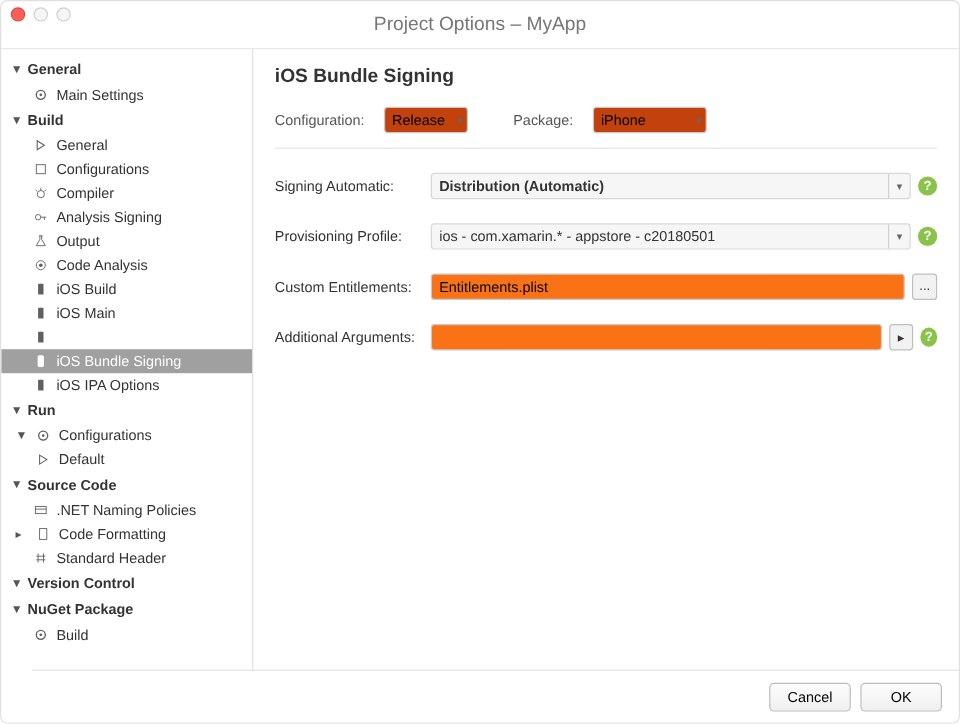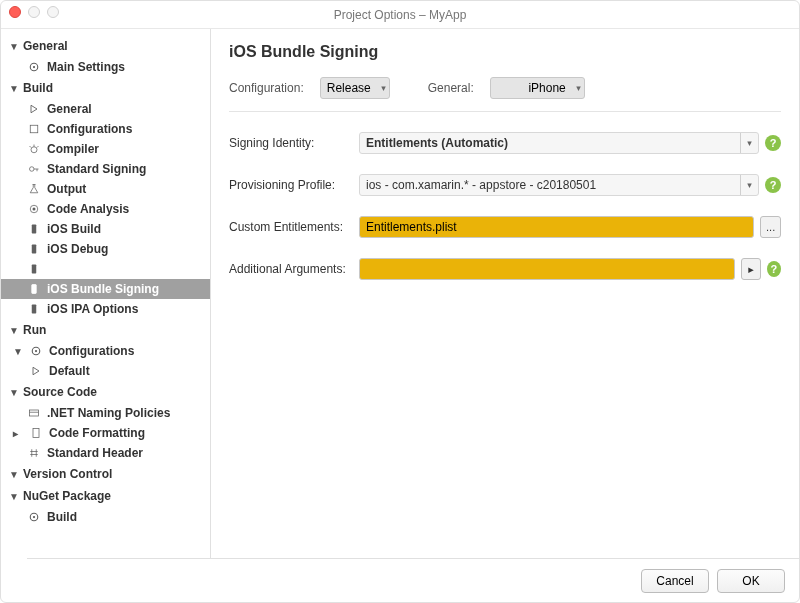--- a/index.html
+++ b/index.html
@@ -7,7 +7,7 @@
   body { width:800px; height:603px; background:#fff; border:1px solid #e0e0e0; border-radius:6px; overflow:hidden; display:flex; flex-direction:column;}
 
   
-  .titlebar { height:28px; display:flex; align-items:center; border-bottom:1px solid #e8e8e8; position:relative; color:#777; font-size:12px; }
+  .titlebar { height:40px; display:flex; align-items:center; border-bottom:1px solid #e8e8e8; position:relative; color:#777; font-size:16px; }
   .traffic { position:absolute; left:8px; top:5px; display:flex; gap:7px; }
   .tl-btn { width:12px; height:12px; border-radius:50%; }
   .tl-close { background:#ff5f57; border:1px solid #e04740; }

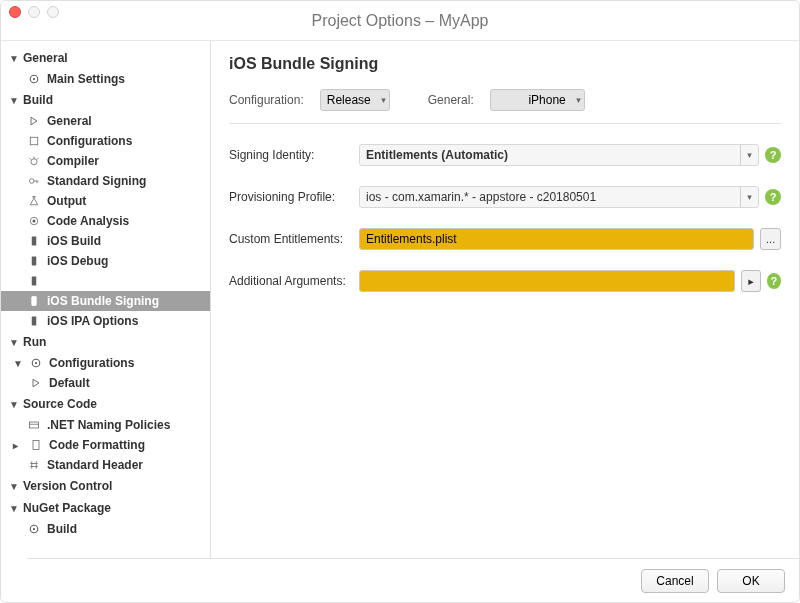--- a/index.html
+++ b/index.html
@@ -24,7 +24,7 @@
   .tree { list-style:none; margin:0; padding:0; }
   .cat  { font-weight:bold; font-size:12px; padding:4px 8px; display:flex; align-items:center; gap:4px; cursor:default;}
   .cat .tw { font-size:10px; color:#555; width:10px; display:inline-block;}
-  .item { display:flex; align-items:center; gap:6px; padding:3px 8px 3px 26px; cursor:pointer; white-space:nowrap;font-weight:bold;}
+  .item { display:flex; align-items:center; gap:6px; padding:3px 8px 3px 26px; cursor:pointer; white-space:nowrap;}
   .item.selected { background:#a0a0a0; color:#fff; }
   .item.selected .icn svg * { stroke:#fff; fill:#fff; }
   .item .icn { width:14px; height:14px; display:flex; align-items:center; justify-content:center; color:#555;}

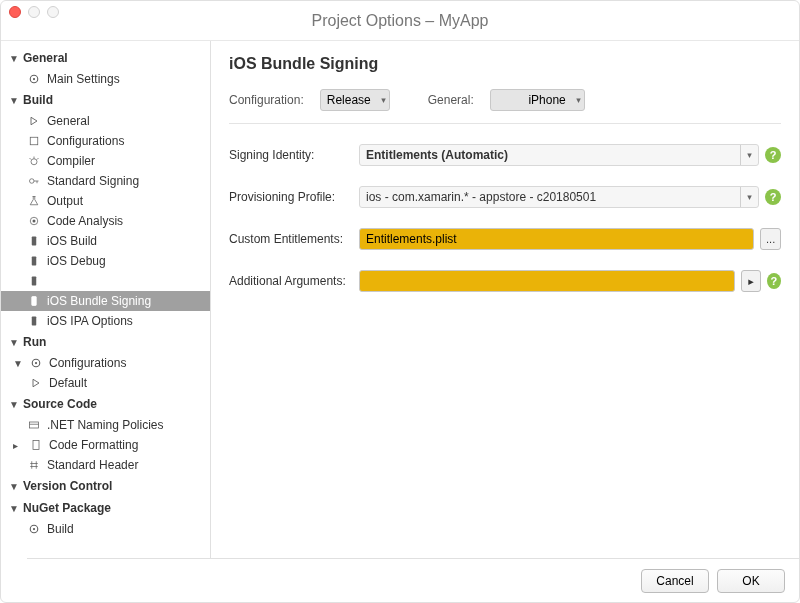--- a/index.html
+++ b/index.html
@@ -48,7 +48,7 @@
   .help { width:16px; height:16px; border-radius:50%; background:#8bc34a; color:#fff; font-size:11px; font-weight:bold; display:flex; align-items:center; justify-content:center; cursor:pointer;}
   .help::after{content:"?";}
   .sel-wrap { position:relative; display:inline-flex; align-items:center;}
-  .sel-wrap select { appearance:none; -webkit-appearance:none; padding-right:18px; background:#e5e5e5;text-align:right;}
+  .sel-wrap select { appearance:none; -webkit-appearance:none; padding-right:18px; background:#c2410c;}
   .sel-wrap::after { content:"▾"; position:absolute; right:4px; color:#666; font-size:9px; pointer-events:none;}
   .bold { font-weight:600;}
 

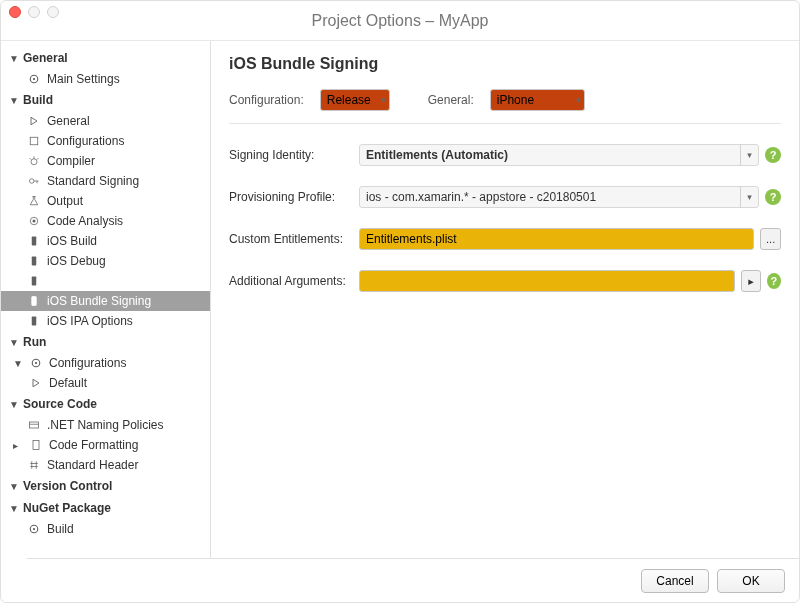--- a/index.html
+++ b/index.html
@@ -262,7 +262,7 @@
         </select>
       </span>
       <span style="width:6px"></span>
-      <label>General:</label>
+      <label>Package:</label>
       <span class="sel-wrap">
         <select class="sel" style="width:95px">
           <option>iPhone</option>

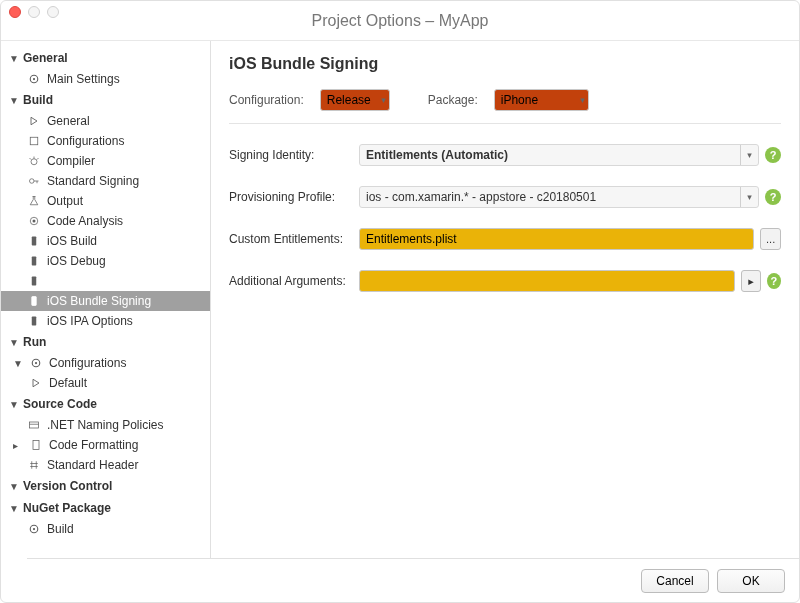--- a/index.html
+++ b/index.html
@@ -272,7 +272,7 @@
     <hr class="sep">
 
     <div class="form-row">
-      <label>Signing Identity:</label>
+      <label>Signing Automatic:</label>
       <div class="ctrl">
         <div class="dropdown">
           <span class="bold">Entitlements (Automatic)</span>

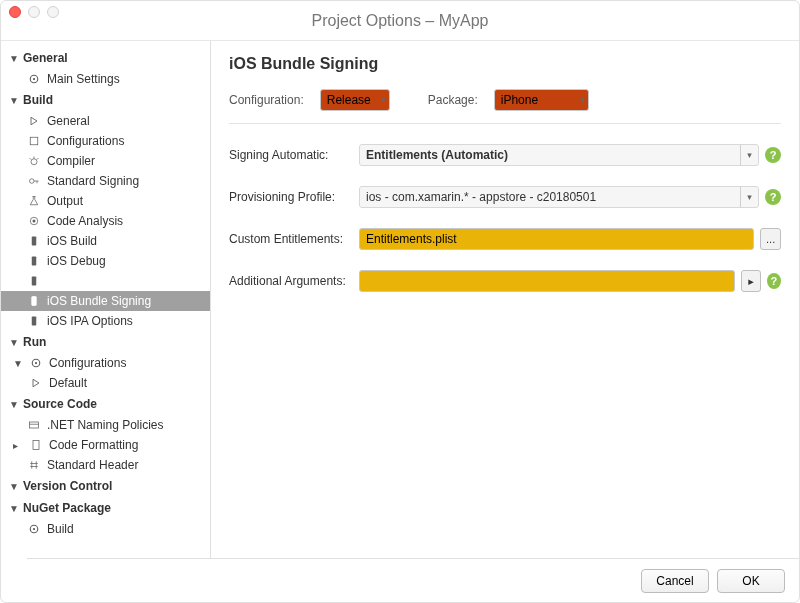--- a/index.html
+++ b/index.html
@@ -275,7 +275,7 @@
       <label>Signing Automatic:</label>
       <div class="ctrl">
         <div class="dropdown">
-          <span class="bold">Entitlements (Automatic)</span>
+          <span class="bold">Distribution (Automatic)</span>
           <span class="dd-btn">▾</span>
         </div>
         <div class="help"></div>

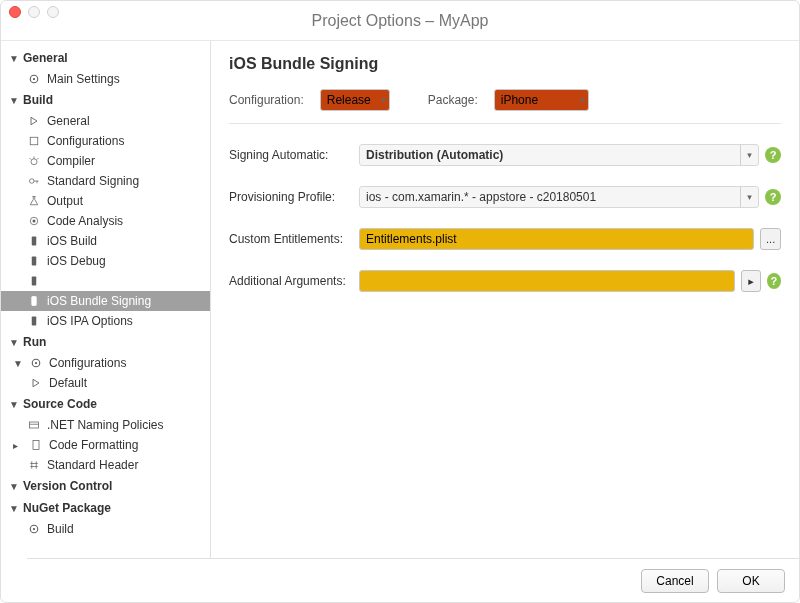--- a/index.html
+++ b/index.html
@@ -121,7 +121,7 @@
               <path d="M8 8h6M12 8v3" stroke="#606060"></path>
             </svg>
           </span>
-          <span>Standard Signing</span>
+          <span>Analysis Signing</span>
         </li>
         <li class="item">
           <span class="icn">

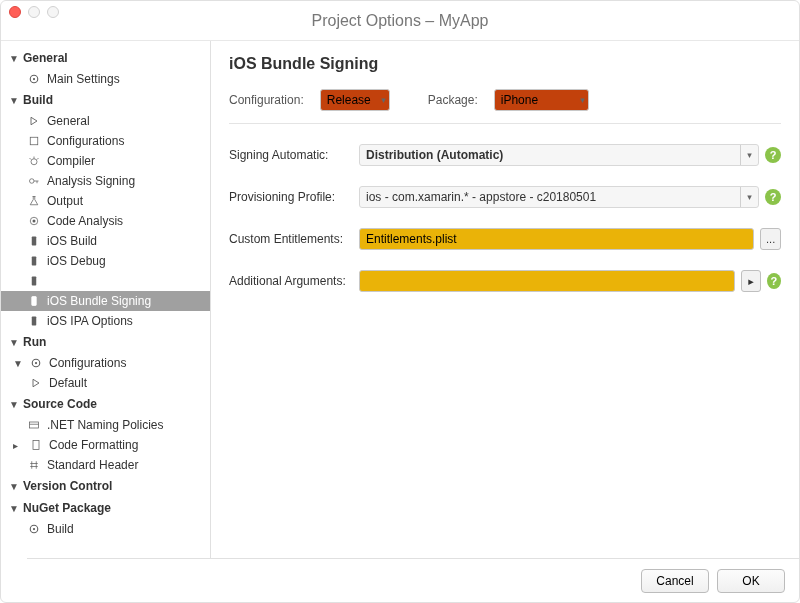--- a/index.html
+++ b/index.html
@@ -40,7 +40,7 @@
   .form-row label { width:130px; color:#333; }
   .form-row .ctrl { flex:1; display:flex; gap:6px; align-items:center;}
   input.text, select.sel { height:22px; border:1px solid #c8c8c8; border-radius:3px; background:#fafafa; padding:0 6px; font-size:12px; }
-  input.text { width:100%; background:#eab308;}
+  input.text { width:100%; background:#f97316;}
   .sel-small { width:70px; }
   .dropdown { flex:1; height:22px; border:1px solid #d8d8d8; background:#f6f6f6; border-radius:3px; display:flex; align-items:center; padding:0 6px; position:relative;}
   .dropdown .dd-btn { position:absolute; right:0; top:0; bottom:0; width:18px; border-left:1px solid #d0d0d0; display:flex; align-items:center; justify-content:center; color:#666; font-size:9px;}

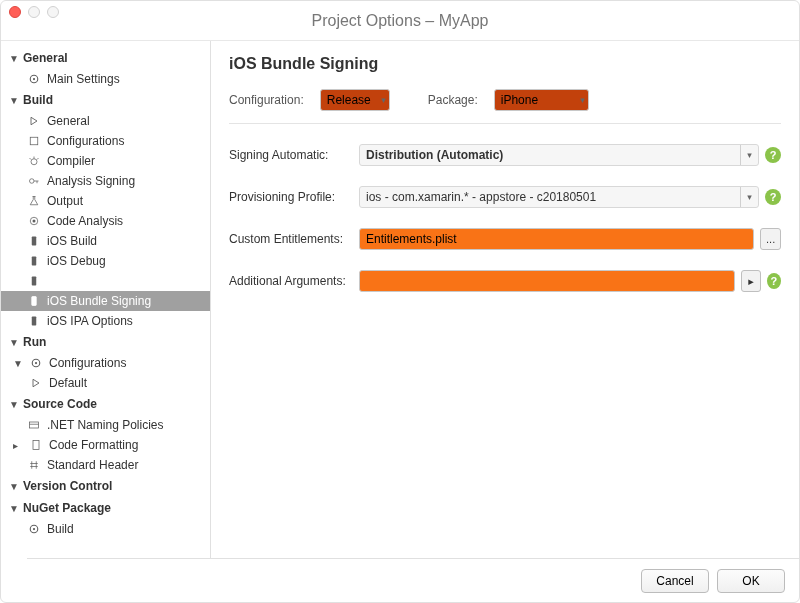--- a/index.html
+++ b/index.html
@@ -154,7 +154,7 @@
               <rect x="5" y="2" width="6" height="12" rx="1" fill="#606060"></rect>
             </svg>
           </span>
-          <span>iOS Debug</span>
+          <span>iOS Main</span>
         </li>
         <li class="item">
           <span class="icn">

